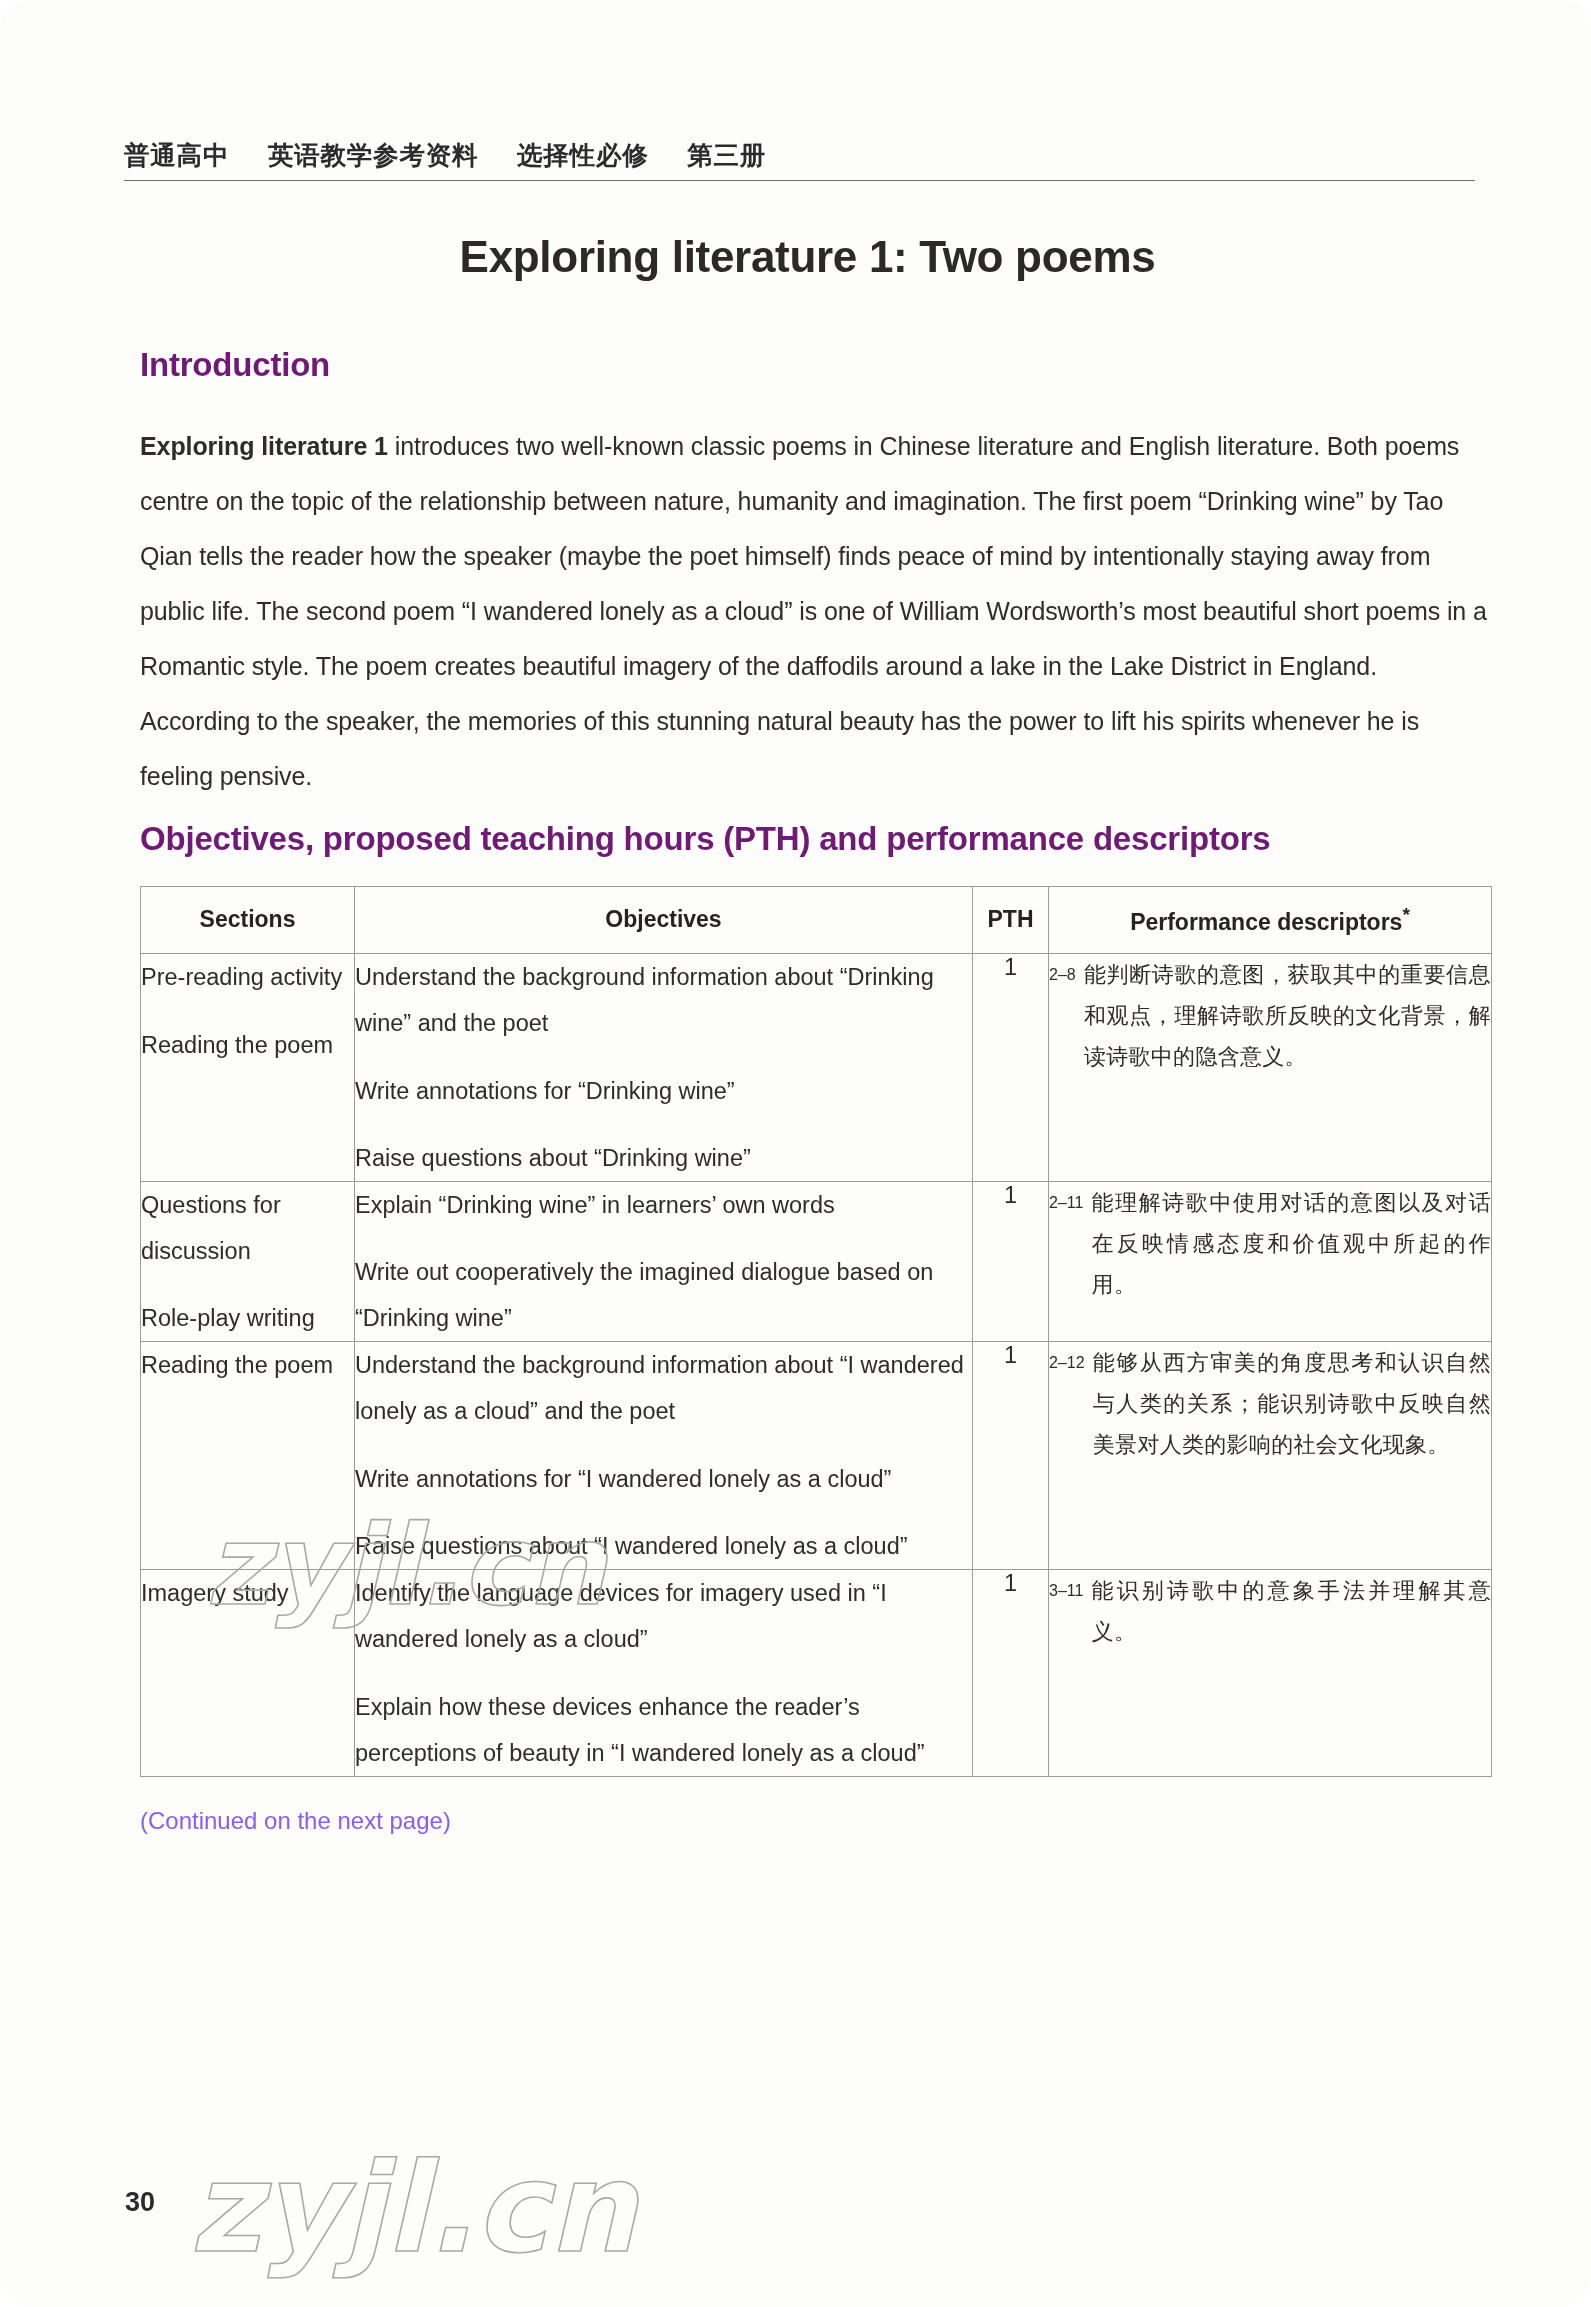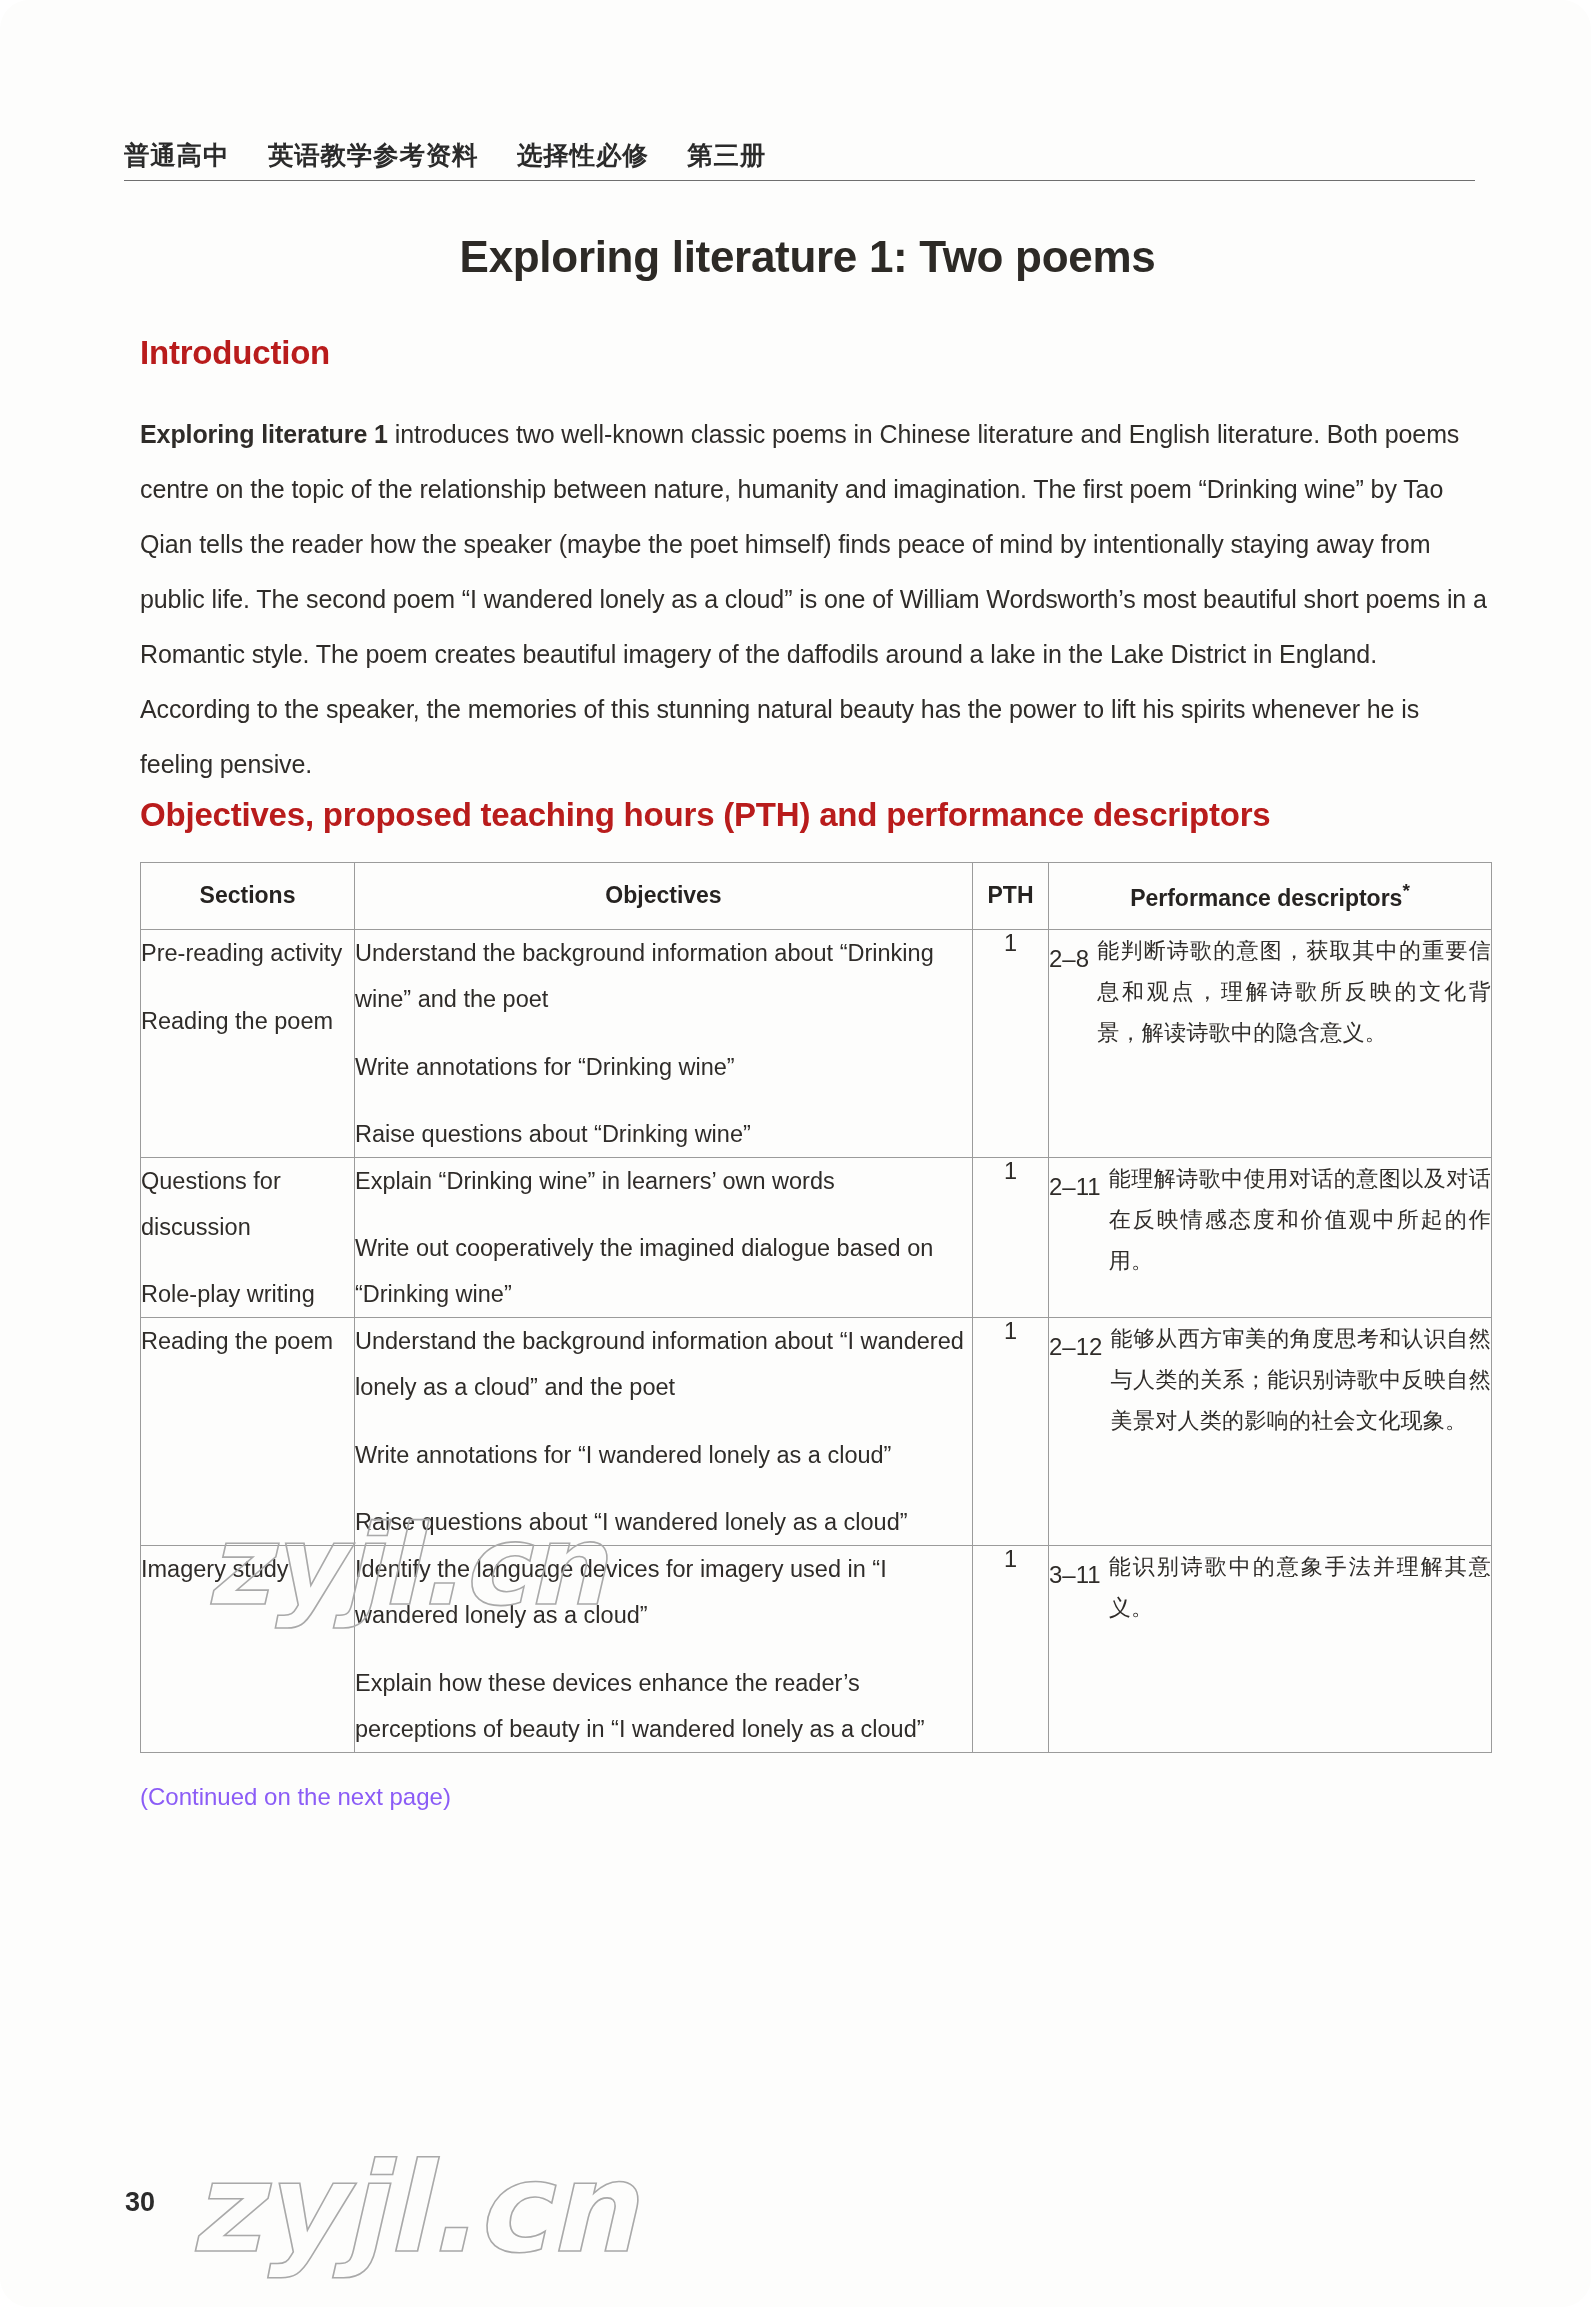--- a/index.html
+++ b/index.html
@@ -66,8 +66,8 @@
   h2.section-heading {
     font-size: 33px;
     font-weight: bold;
-    margin: 4px 0 35px 0;
-    color: #b91c1c;
+    margin: 16px 0 35px 0;
+    color: #701a75;
     letter-spacing: -0.2px;
   }
   h2.section-heading.tight {

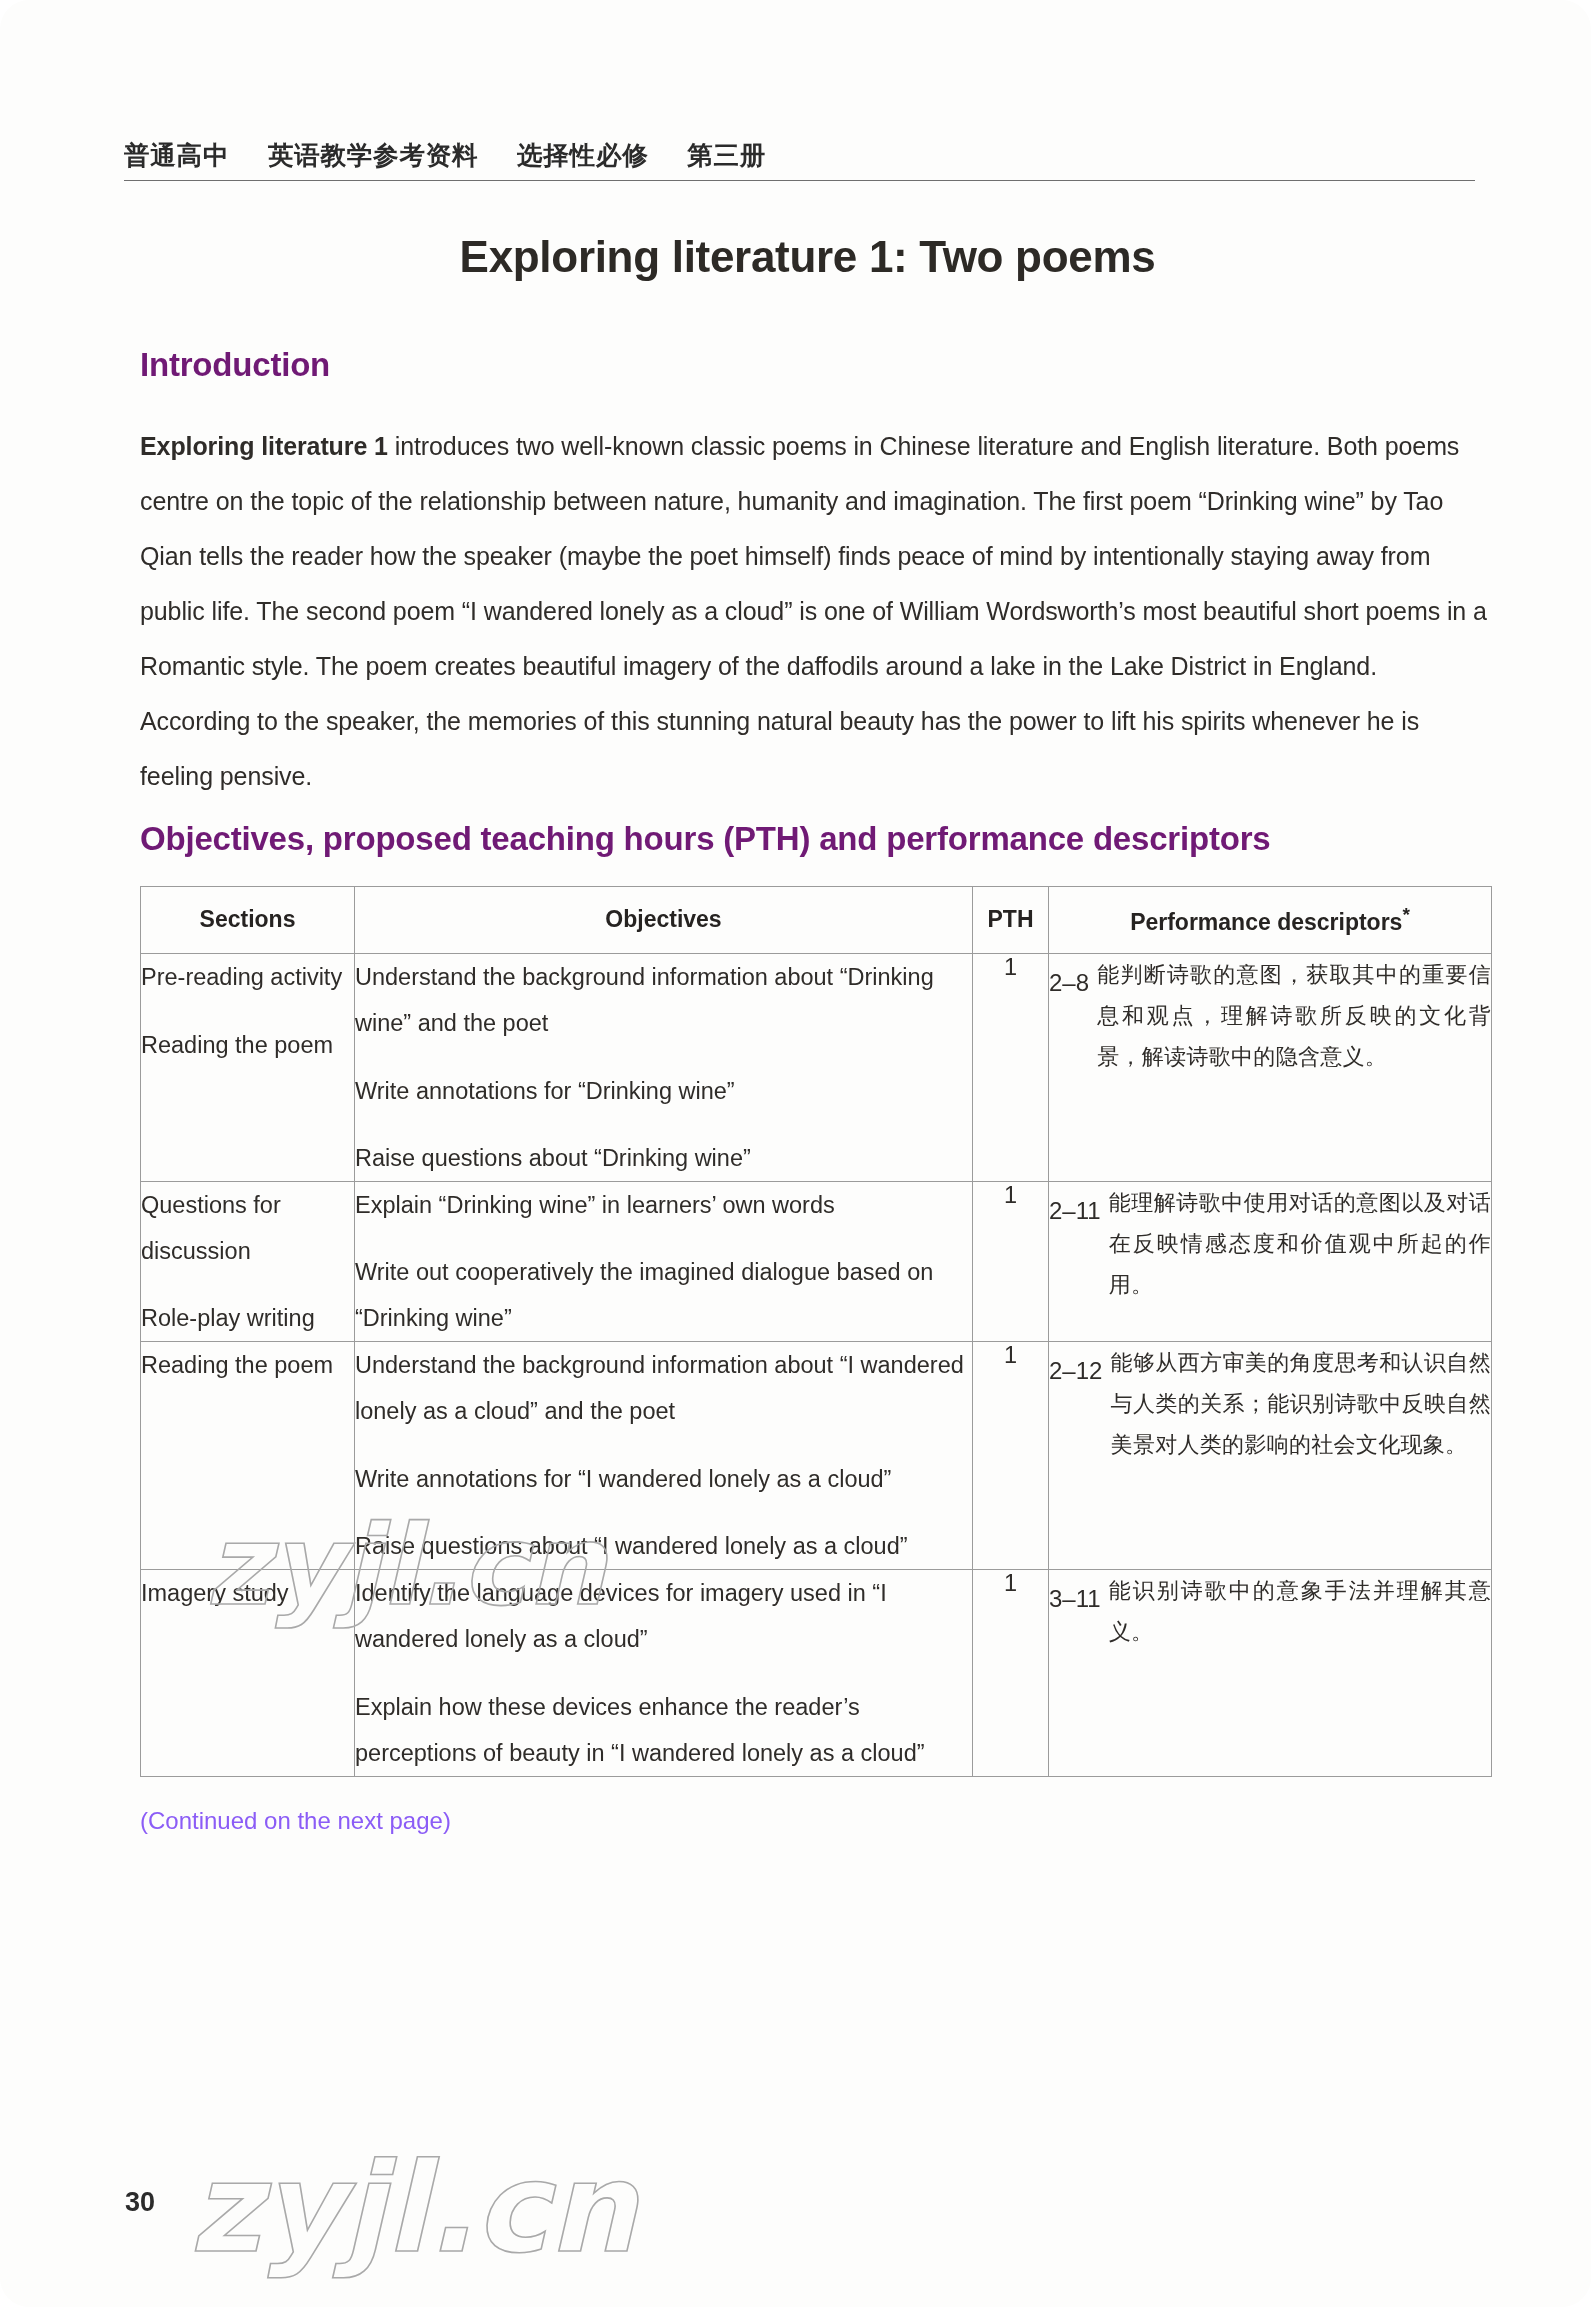--- a/index.html
+++ b/index.html
@@ -155,11 +155,10 @@
   .desc-code {
     flex: 0 0 auto;
     font-family: "Liberation Sans", sans-serif;
-    font-size: 24px;
+    font-size: 16px;
     padding-right: 8.2px;
     line-height: 41px;
     white-space: nowrap;
-    margin-top: 8px;
   }
   .desc-text {
     flex: 1 1 auto;

